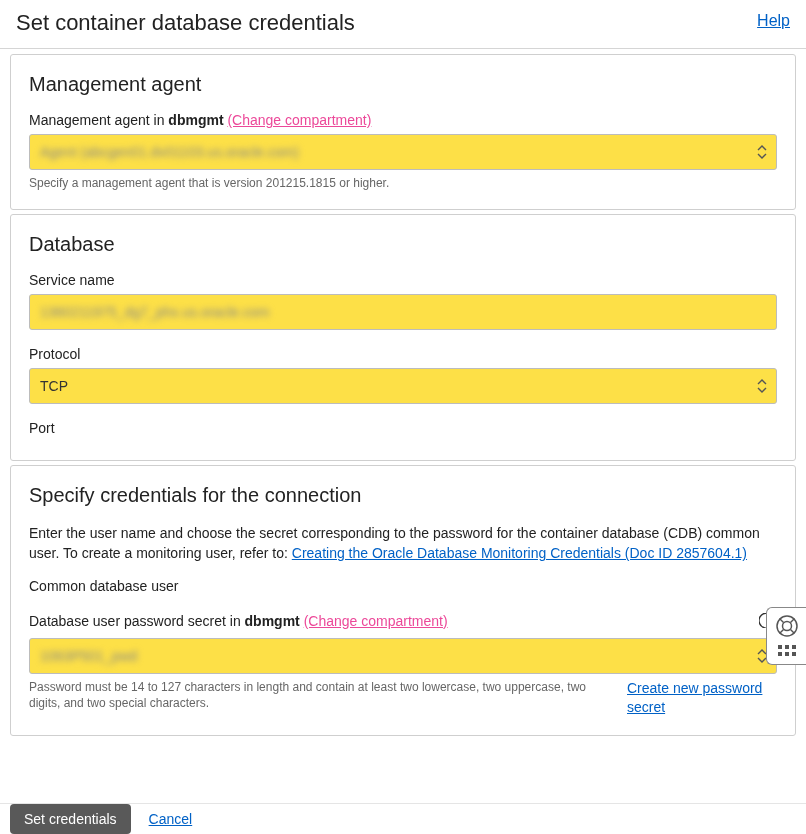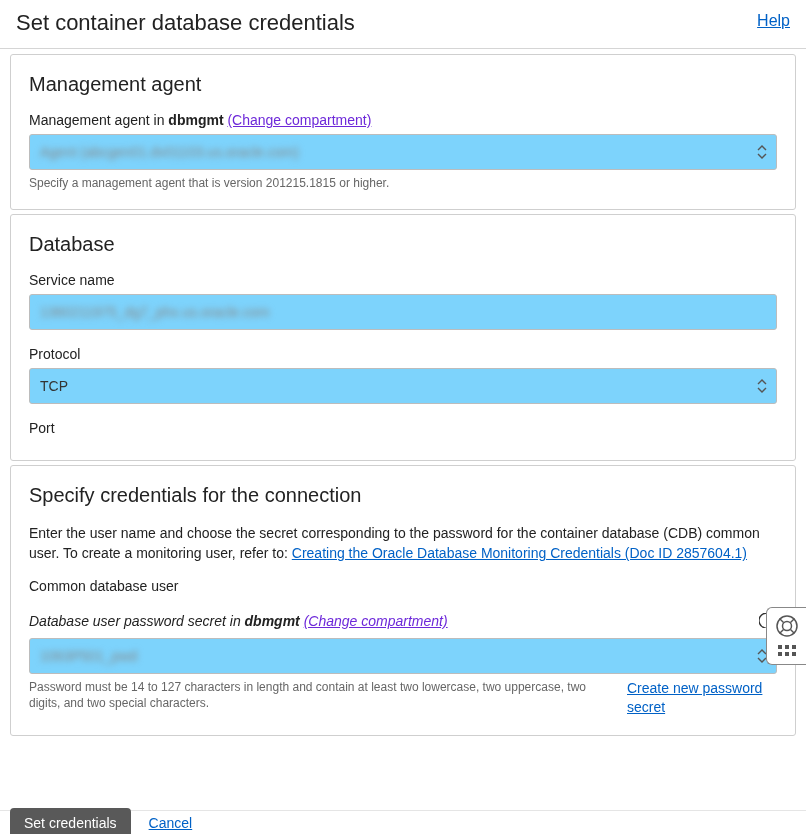--- a/index.html
+++ b/index.html
@@ -12,7 +12,7 @@
   .section h2 { font-size: 20px; font-weight: 500; color: #222; margin-bottom: 16px; }
   .field-label { font-size: 14px; color: #222; margin-bottom: 6px; display: block; }
   .field-label b { font-weight: 700; }
-  .change-compartment { color: #6d28d9; text-decoration: underline; cursor: pointer; }
+  .change-compartment { color: #ec4899; text-decoration: underline; cursor: pointer; }
   .select-wrap, .input-wrap { position: relative; width: 100%; }
   .text-input, .select-input {
     width: 100%; height: 36px; border: 1px solid #bcbcbc; border-radius: 3px;

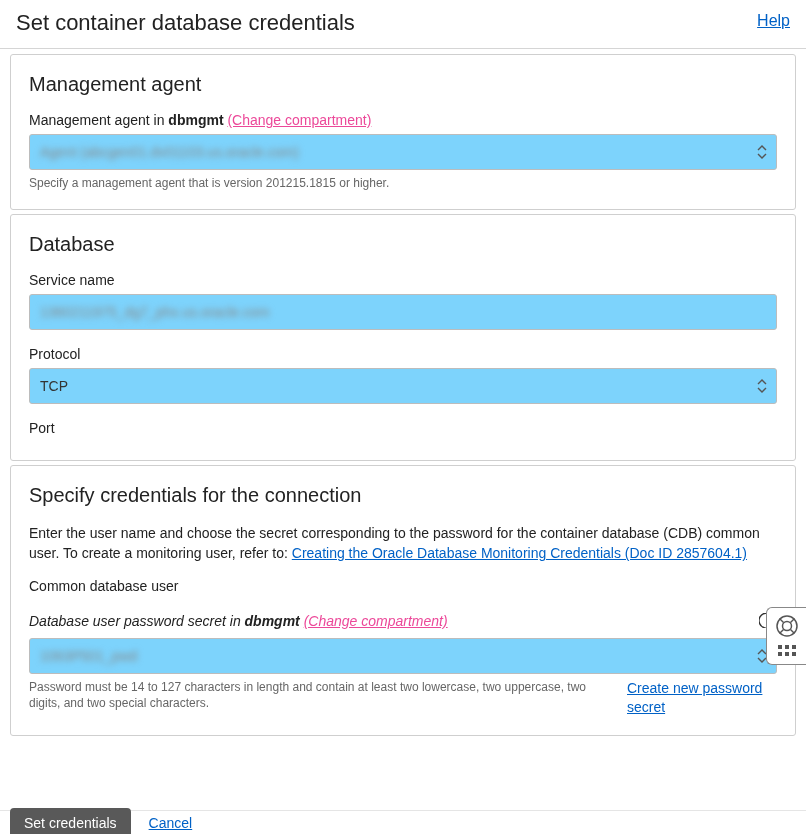--- a/index.html
+++ b/index.html
@@ -16,7 +16,7 @@
   .select-wrap, .input-wrap { position: relative; width: 100%; }
   .text-input, .select-input {
     width: 100%; height: 36px; border: 1px solid #bcbcbc; border-radius: 3px;
-    padding: 0 32px 0 10px; font-size: 14px; background: #7dd3fc; color: #333;
+    padding: 0 32px 0 10px; font-size: 14px; background: #fde047; color: #333;
   }
   .select-caret {
     position: absolute; right: 10px; top: 50%; transform: translateY(-50%);

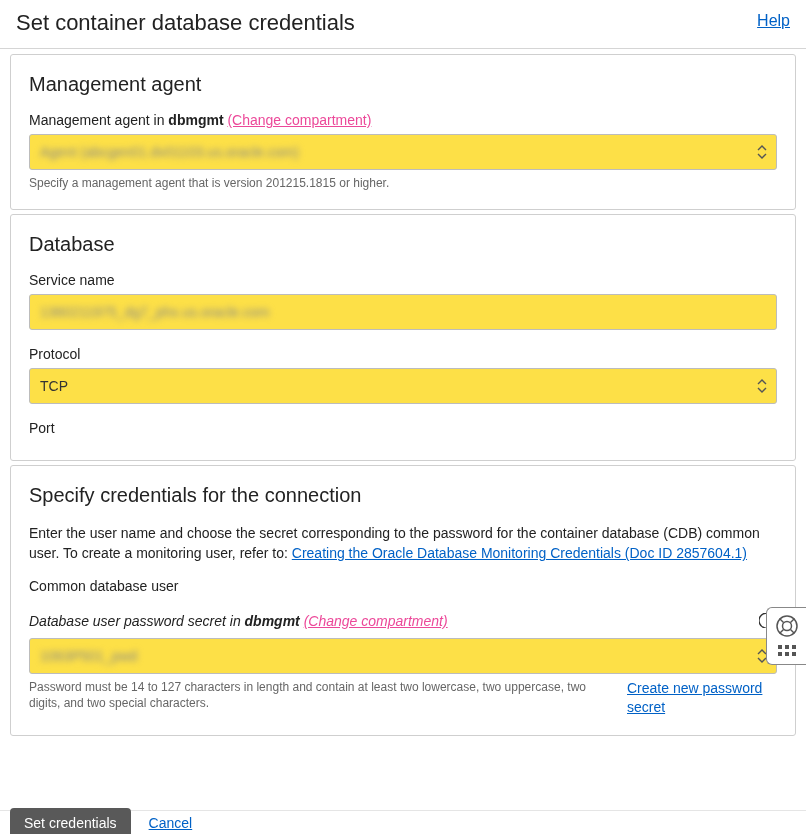--- a/index.html
+++ b/index.html
@@ -35,7 +35,7 @@
   .blur { filter: blur(3px); color: #888; }
   .desc { font-size: 14px; color: #222; line-height: 1.45; margin-bottom: 14px; }
   .desc a, .link { color: #0061c6; text-decoration: underline; }
-  .row-with-refresh { display: flex; align-items: center; gap: 16px; font-style: italic; }
+  .row-with-refresh { display: flex; align-items: center; gap: 16px; }
   .refresh-btn { width: 22px; height: 22px; display: flex; align-items: center; justify-content: center; cursor: pointer; }
   .secret-row { display: flex; align-items: flex-start; gap: 24px; margin-top: 5px; }
   .secret-row .hint { flex: 1; margin-top: 0; max-width: 580px; }

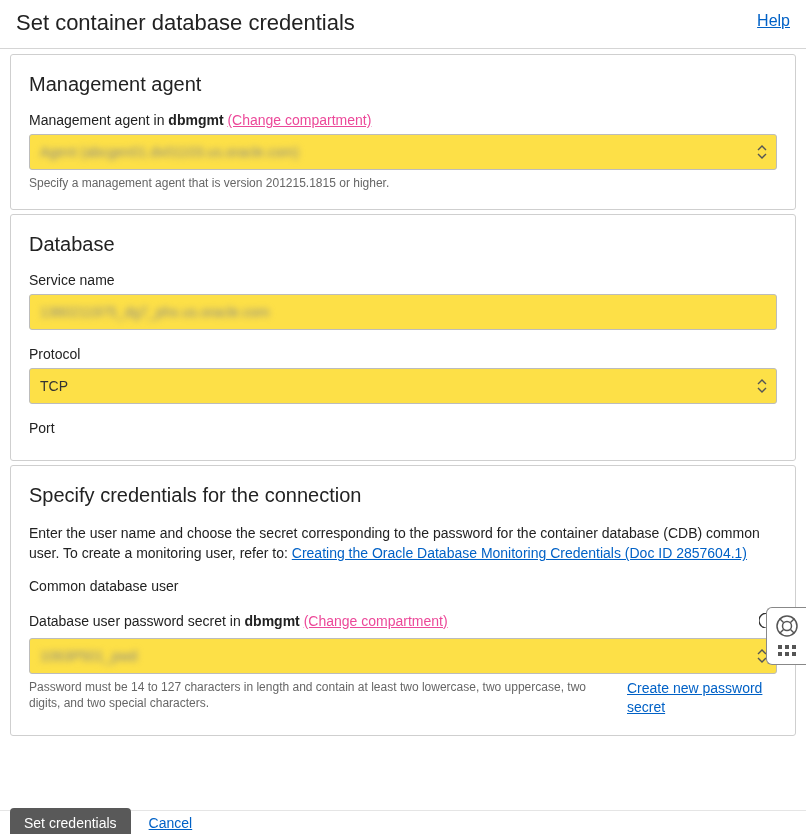--- a/index.html
+++ b/index.html
@@ -41,7 +41,7 @@
   .secret-row .hint { flex: 1; margin-top: 0; max-width: 580px; }
   .create-secret { color: #0061c6; text-decoration: underline; max-width: 150px; display: inline-block; line-height: 1.35; }
   .footer {
-    position: absolute; left: 0; right: 0; bottom: 0; height: 24px;
+    position: absolute; left: 0; right: 0; bottom: 0; height: 31px;
     background: #fff; border-top: 1px solid #e5e5e5;
     display: flex; align-items: center; gap: 18px; padding: 0 10px;
   }

